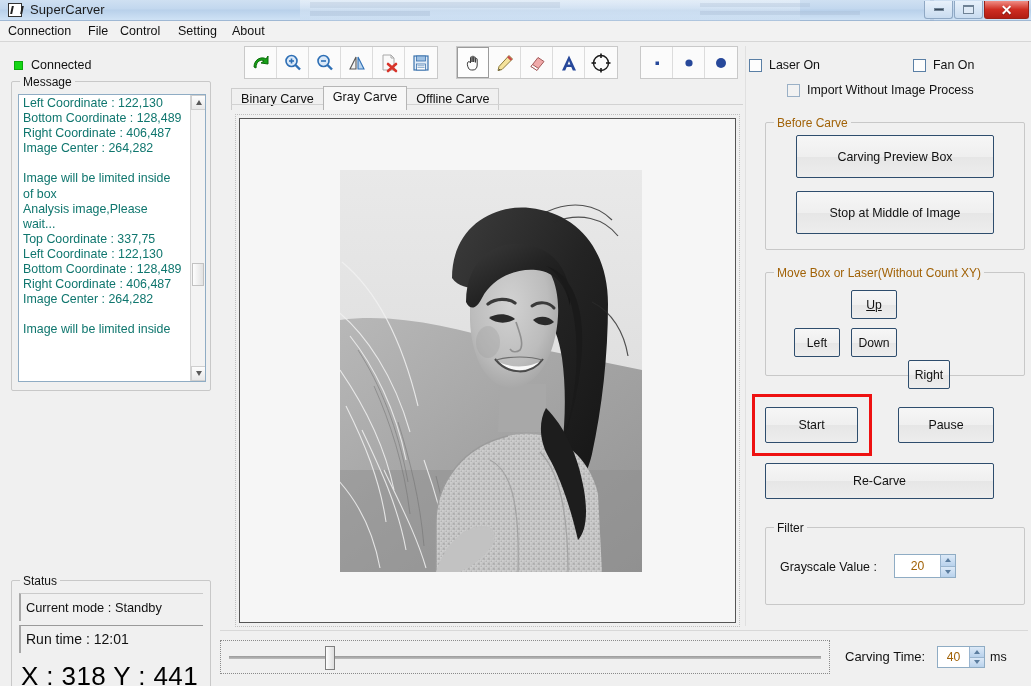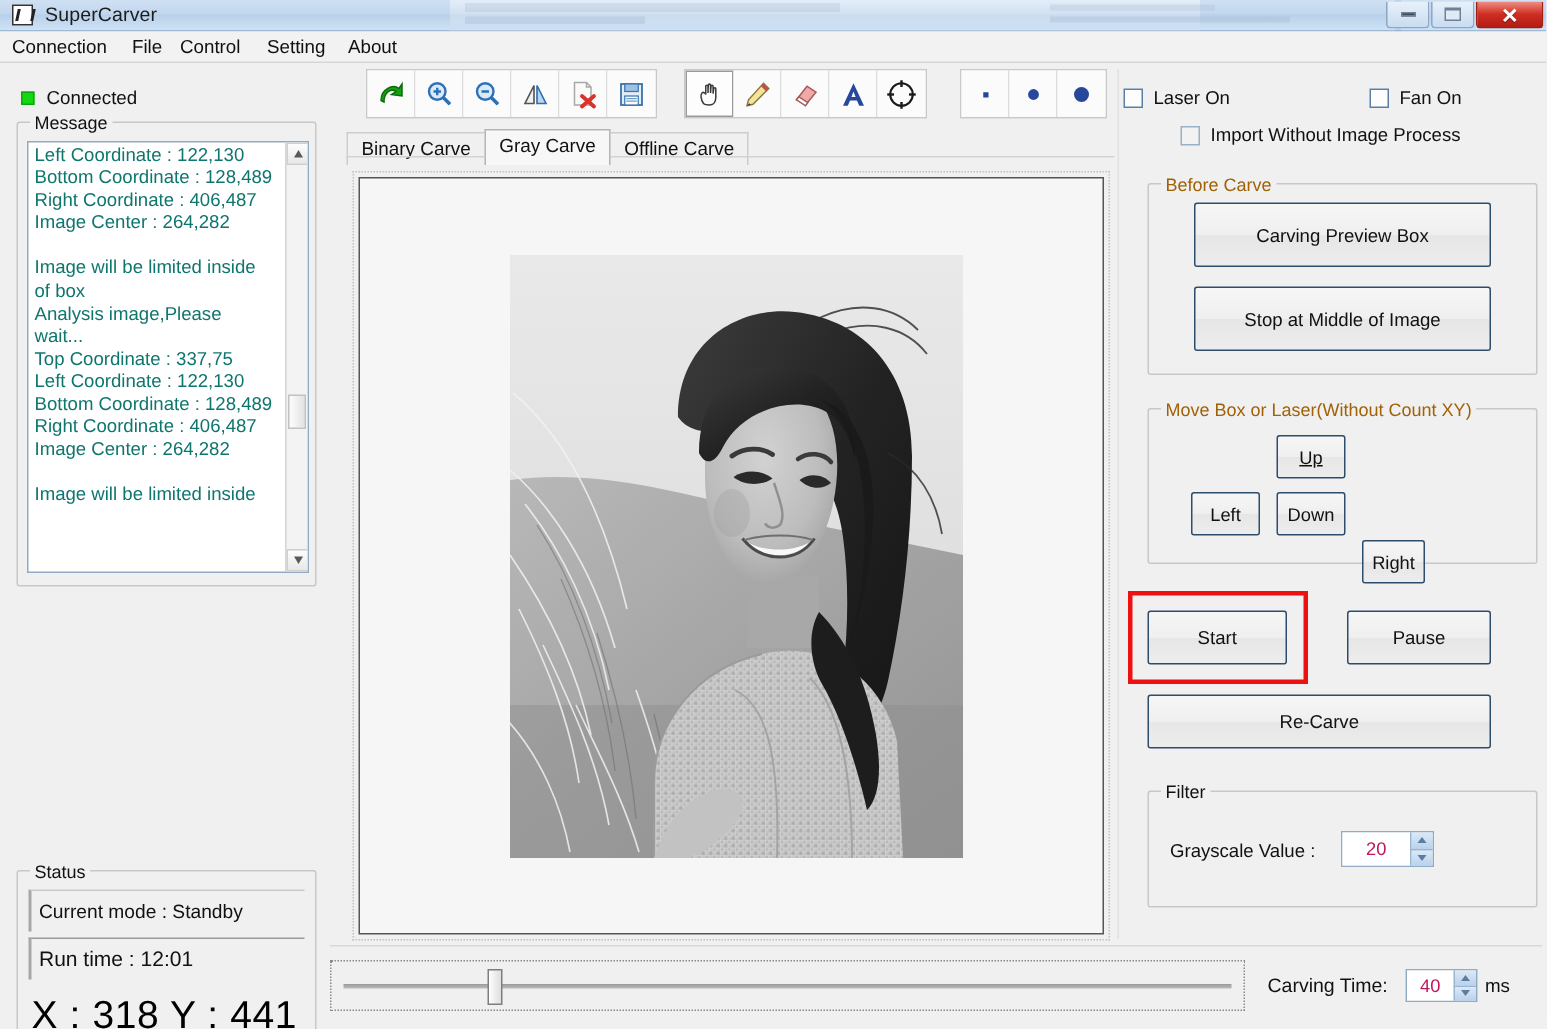--- a/index.html
+++ b/index.html
@@ -232,7 +232,7 @@
     border:1px solid #8facc4; background:#fff; box-sizing:border-box;
   }
   .spin-val {
-    flex:1; text-align:right; font-size:12.2px; color:#be185d;
+    flex:1; text-align:right; font-size:12.2px; color:#a16207;
     display:flex; align-items:center; justify-content:center;
     background:#fff;
   }

